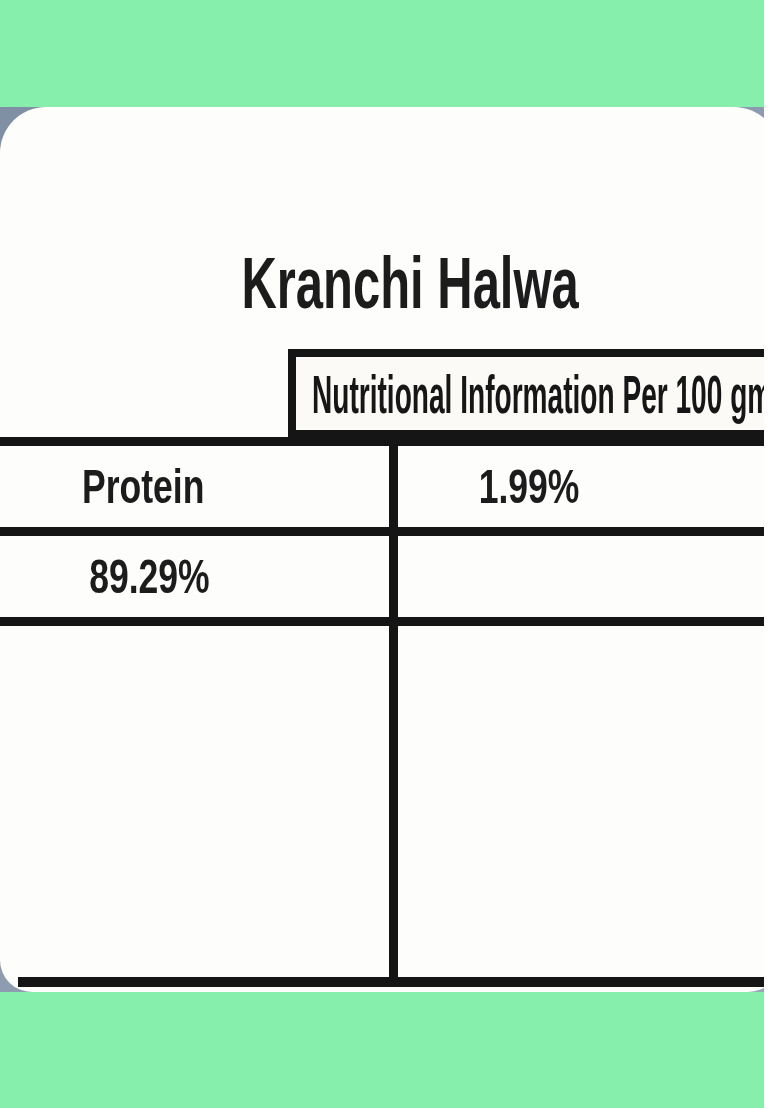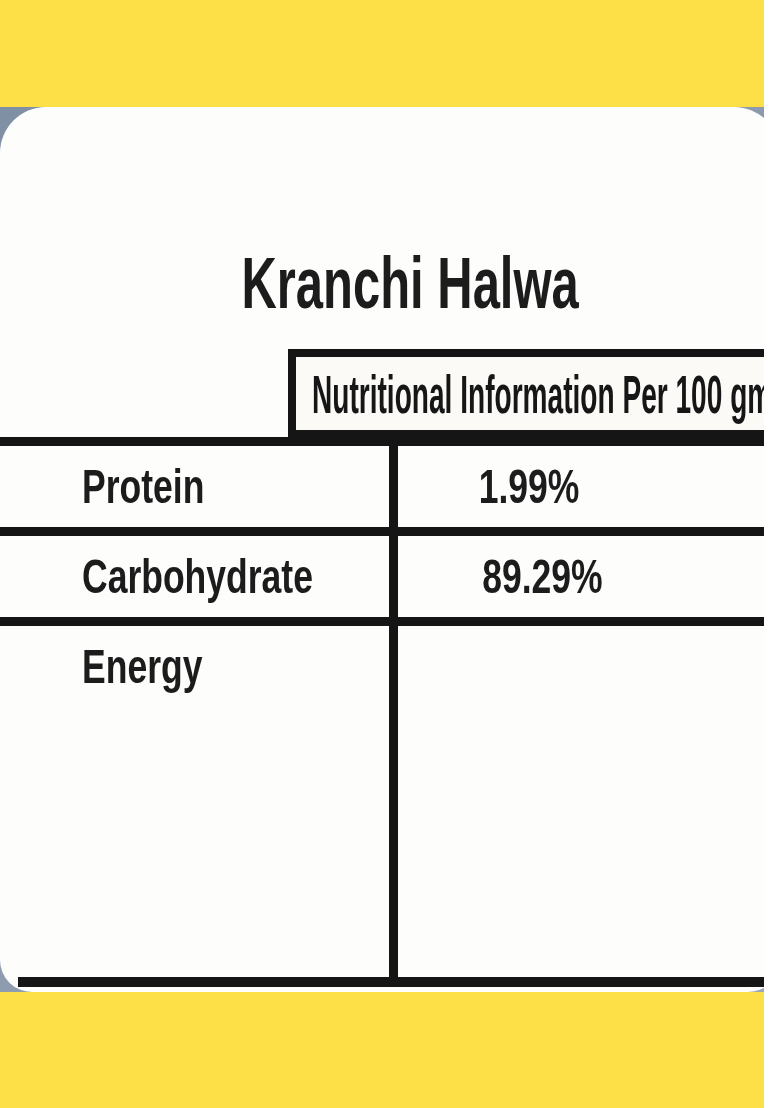--- a/index.html
+++ b/index.html
@@ -11,7 +11,7 @@
     position: relative;
     width: 764px;
     height: 1108px;
-    background: #fde047;
+    background: #86efac;
     overflow: hidden;
   }
   

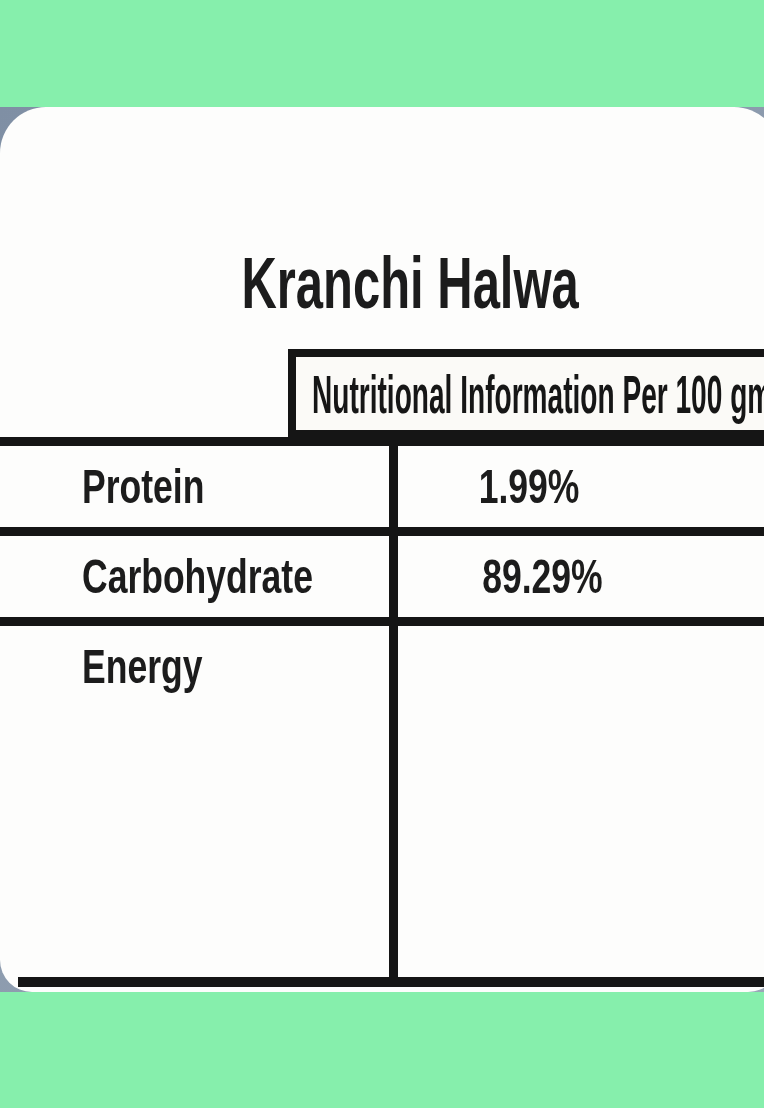--- a/index.html
+++ b/index.html
@@ -148,9 +148,6 @@
 
 
     <div class="row">
-      <div class="cell label">
-        <span class="cond">Carbohydrate</span>
-      </div>
       <div class="cell value">
         <span class="cond">89.29%</span>
       </div>

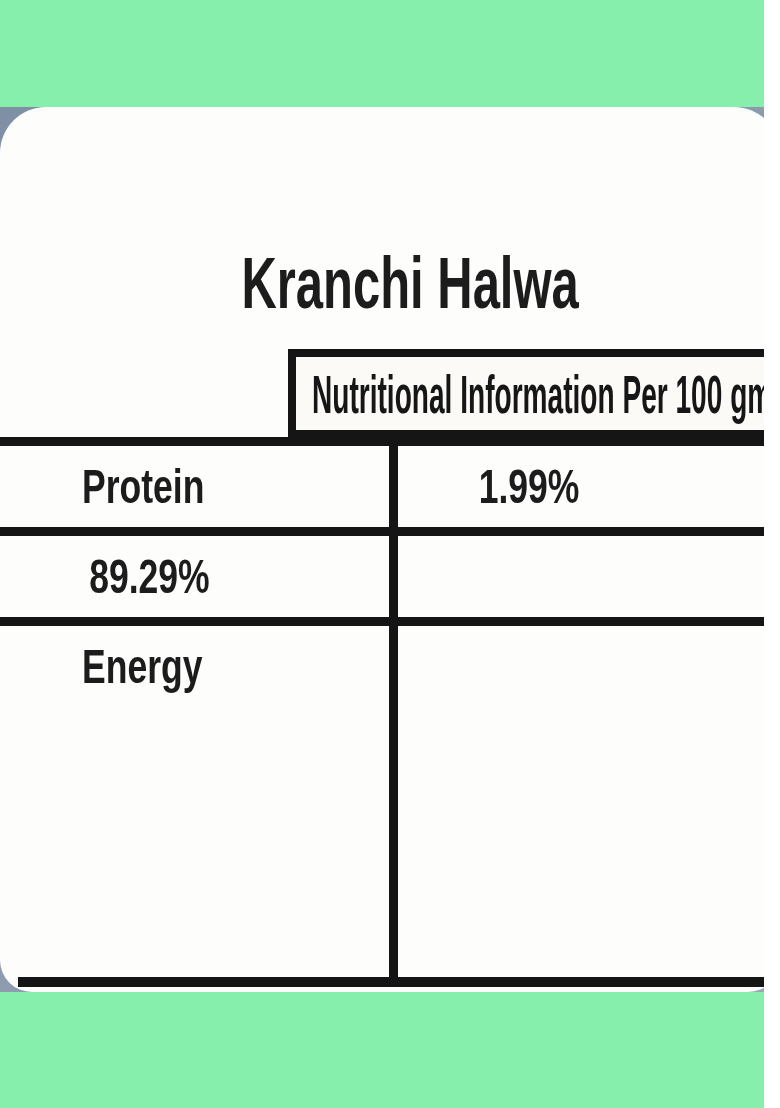--- a/index.html
+++ b/index.html
@@ -154,9 +154,6 @@
     </div>
 
     <div class="row">
-      <div class="cell label">
-        <span class="cond">Energy</span>
-      </div>
     </div>
 
 

